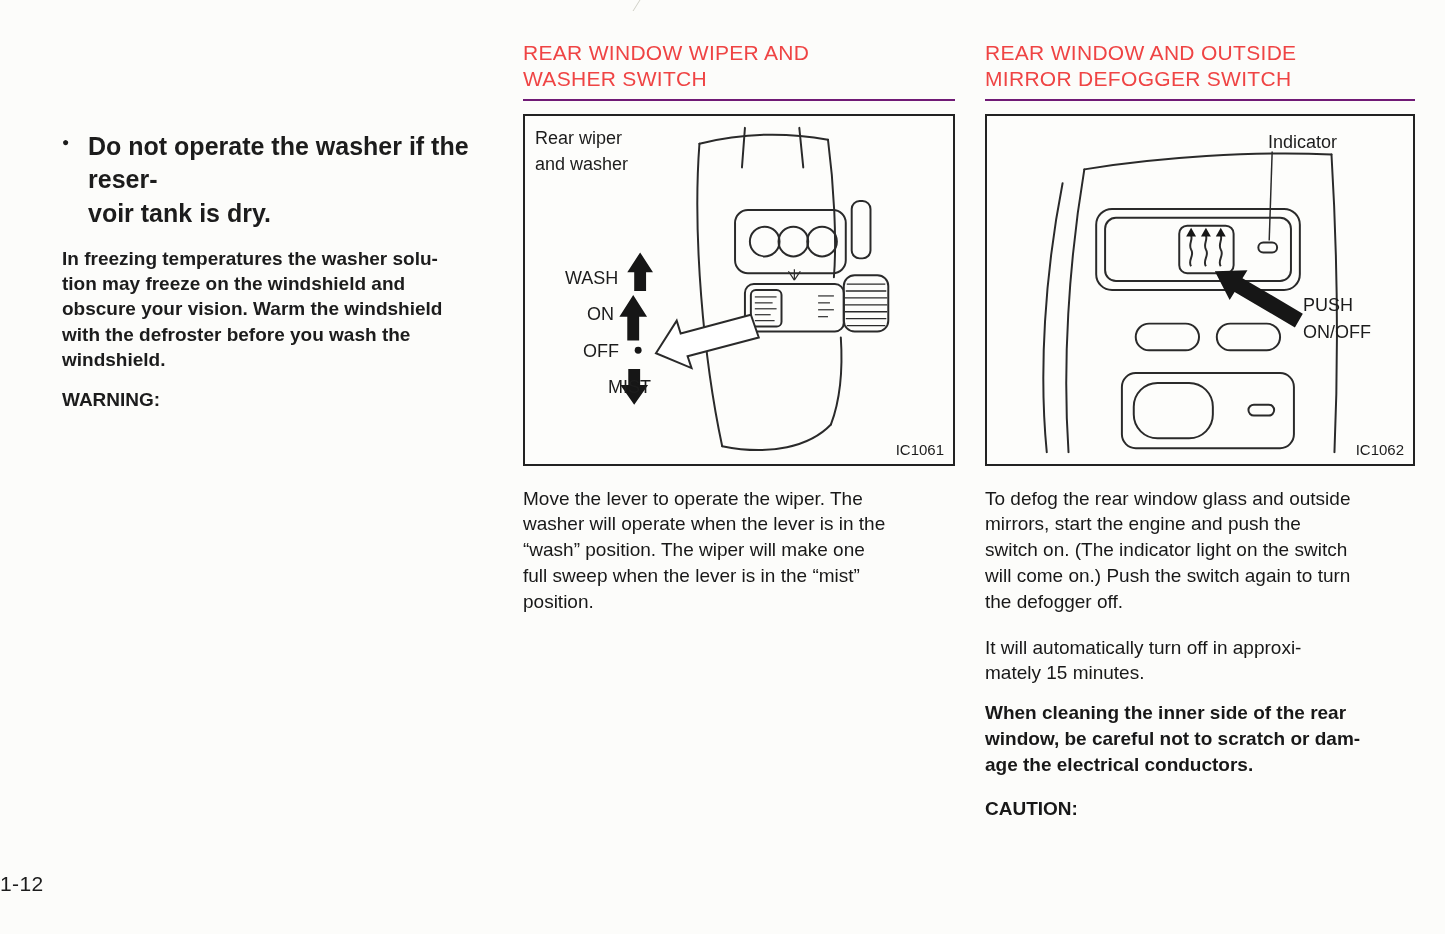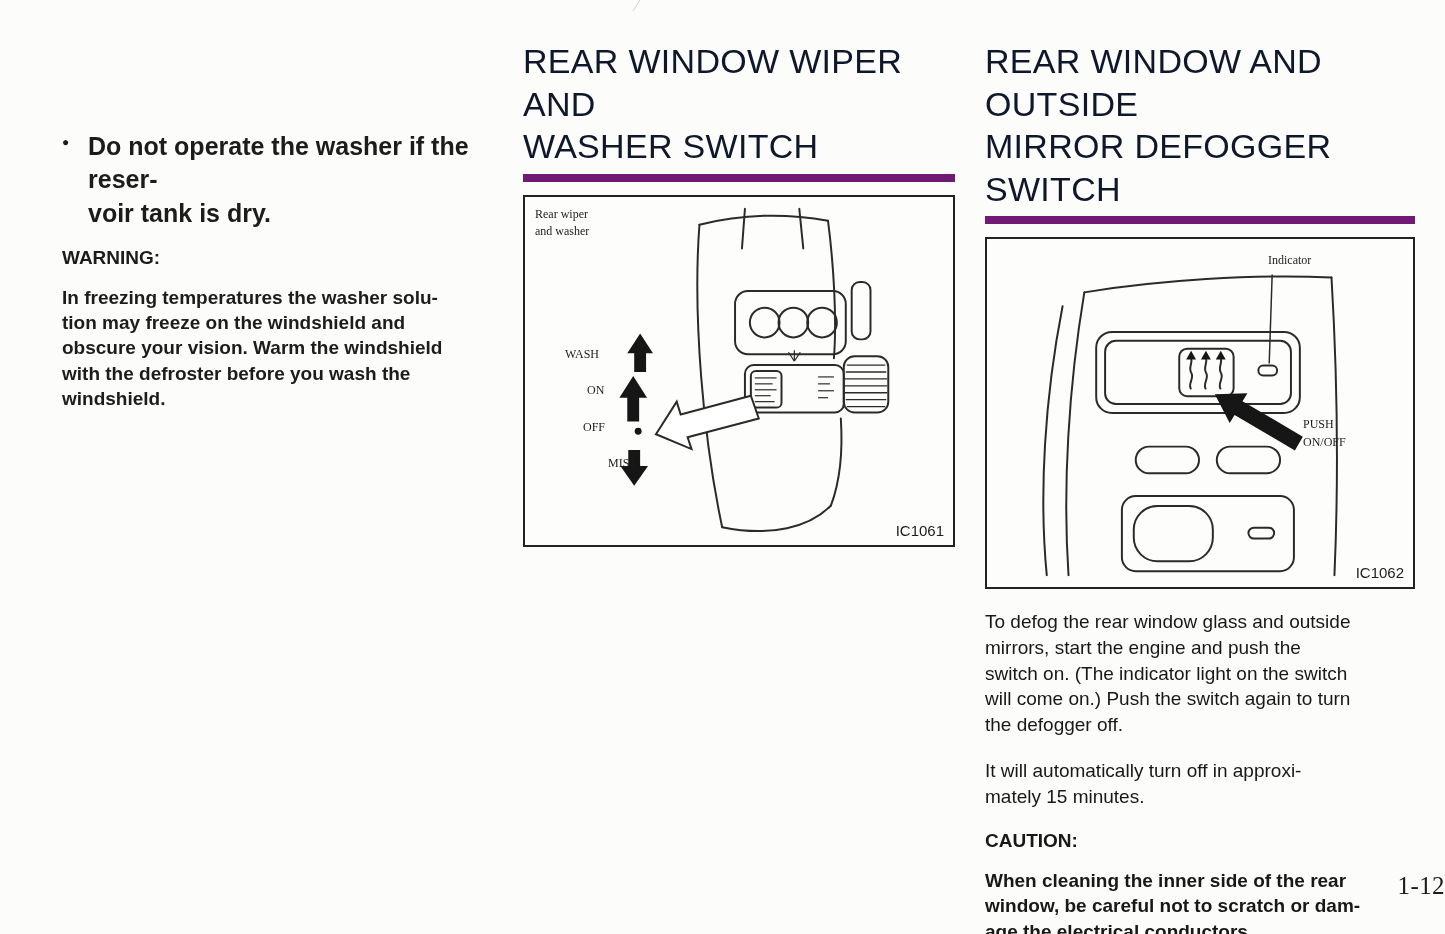--- a/index.html
+++ b/index.html
@@ -17,14 +17,14 @@
   .col-right { left: 985px; top: 40px;  width: 430px; }
 
   .section-title {
-    font-size: 34px;
+    font-size: 21px;
     font-weight: 400;
     line-height: 1.25;
     letter-spacing: 0.3px;
     white-space: pre-line;
     padding-bottom: 6px;
-    border-bottom: 8px solid #701a75;
-    color: #0f172a;
+    border-bottom: 2px solid #701a75;
+    color: #ef4444;
   }
 
   .fig {

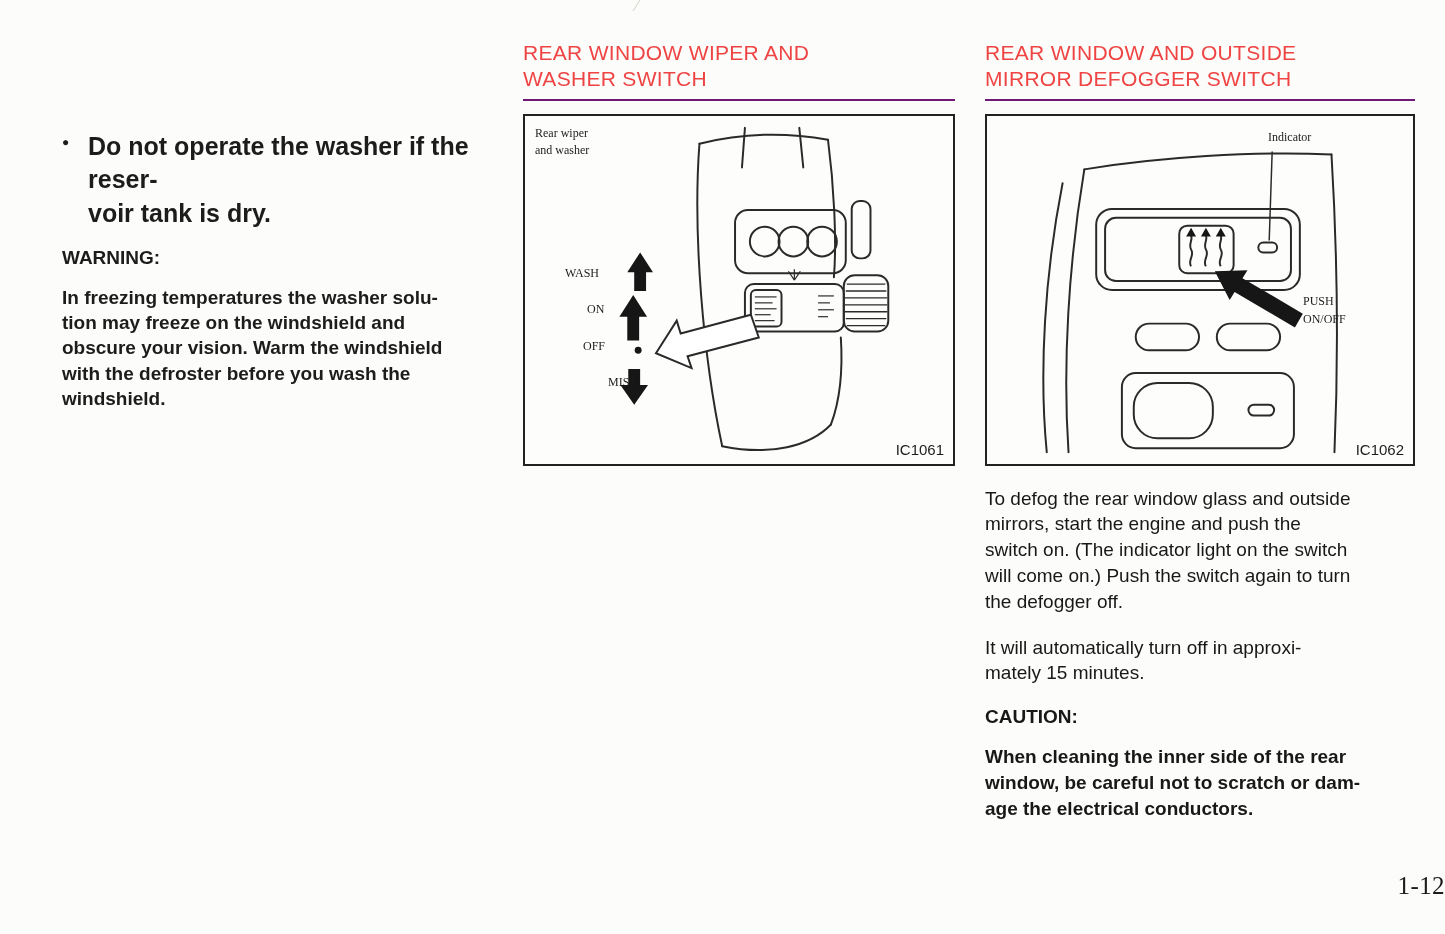--- a/index.html
+++ b/index.html
@@ -39,11 +39,10 @@
 
   .fig-label {
     position: absolute;
-    font-size: 12px;
+    font-size: 18px;
     line-height: 1.45;
     white-space: pre-line;
     color: #1c1c1c;
-    font-family: Liberation Serif, serif;
   }
   .fig-caption   { left: 10px;  top: 9px; }
   .lbl-wash      { left: 40px;  top: 149px; }

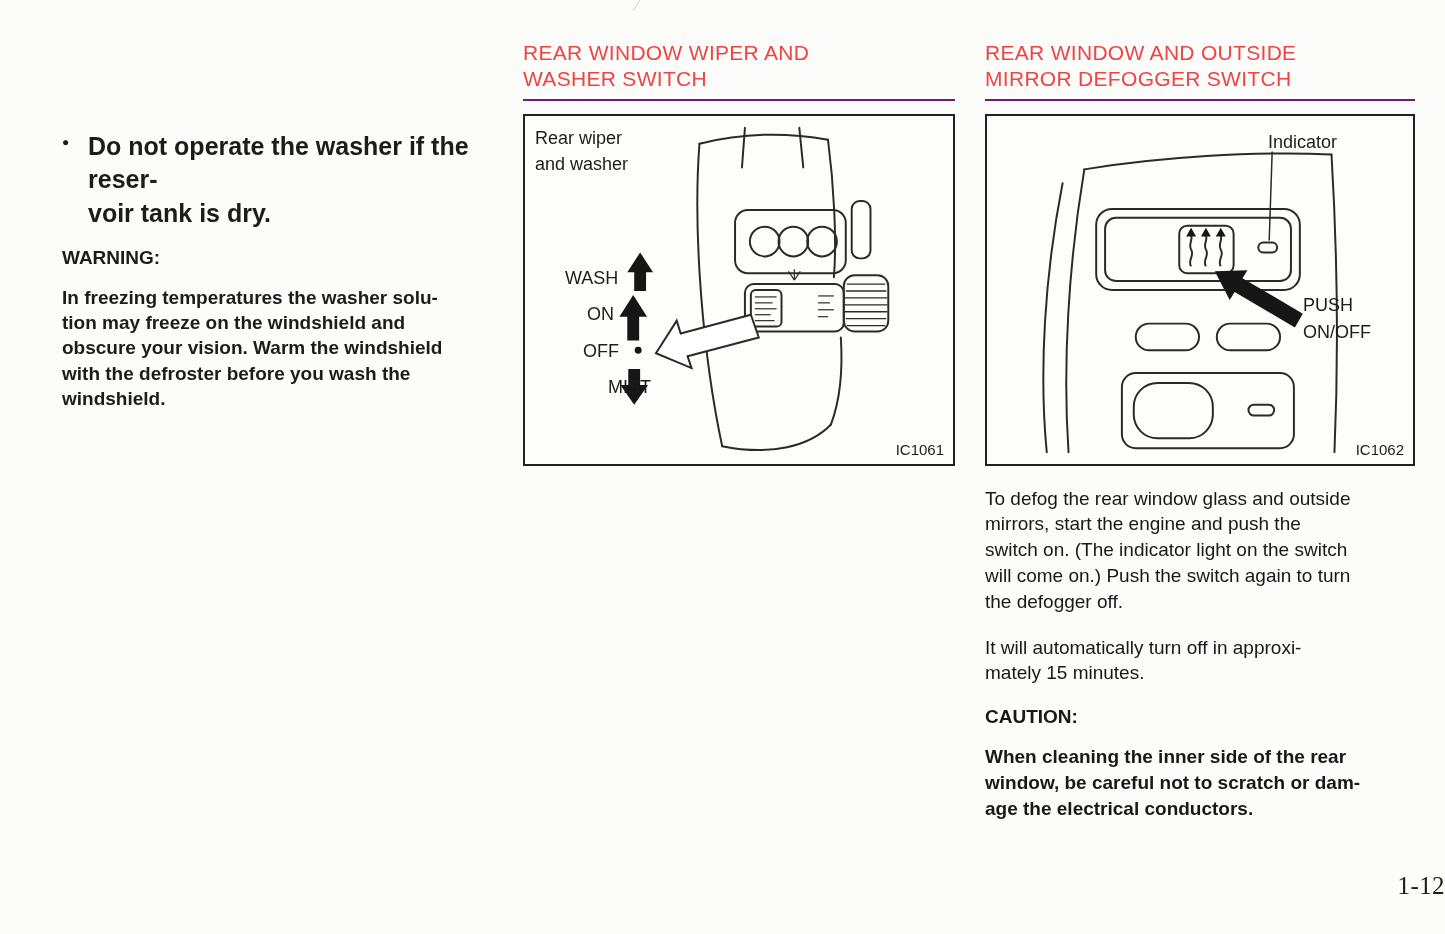--- a/index.html
+++ b/index.html
@@ -114,12 +114,12 @@
       <p class="bold-text note-text">Do not operate the washer if the reser-
 voir tank is dry.</p>
     </div>
-    <p class="bold-text warn-head">WARNING:</p>
     <p class="bold-text warn-body">In freezing temperatures the washer solu-
 tion may freeze on the windshield and
 obscure your vision. Warm the windshield
 with the defroster before you wash the
 windshield.</p>
+    <p class="bold-text warn-head">WARNING:</p>
   </section>
 
   <section class="col col-mid">

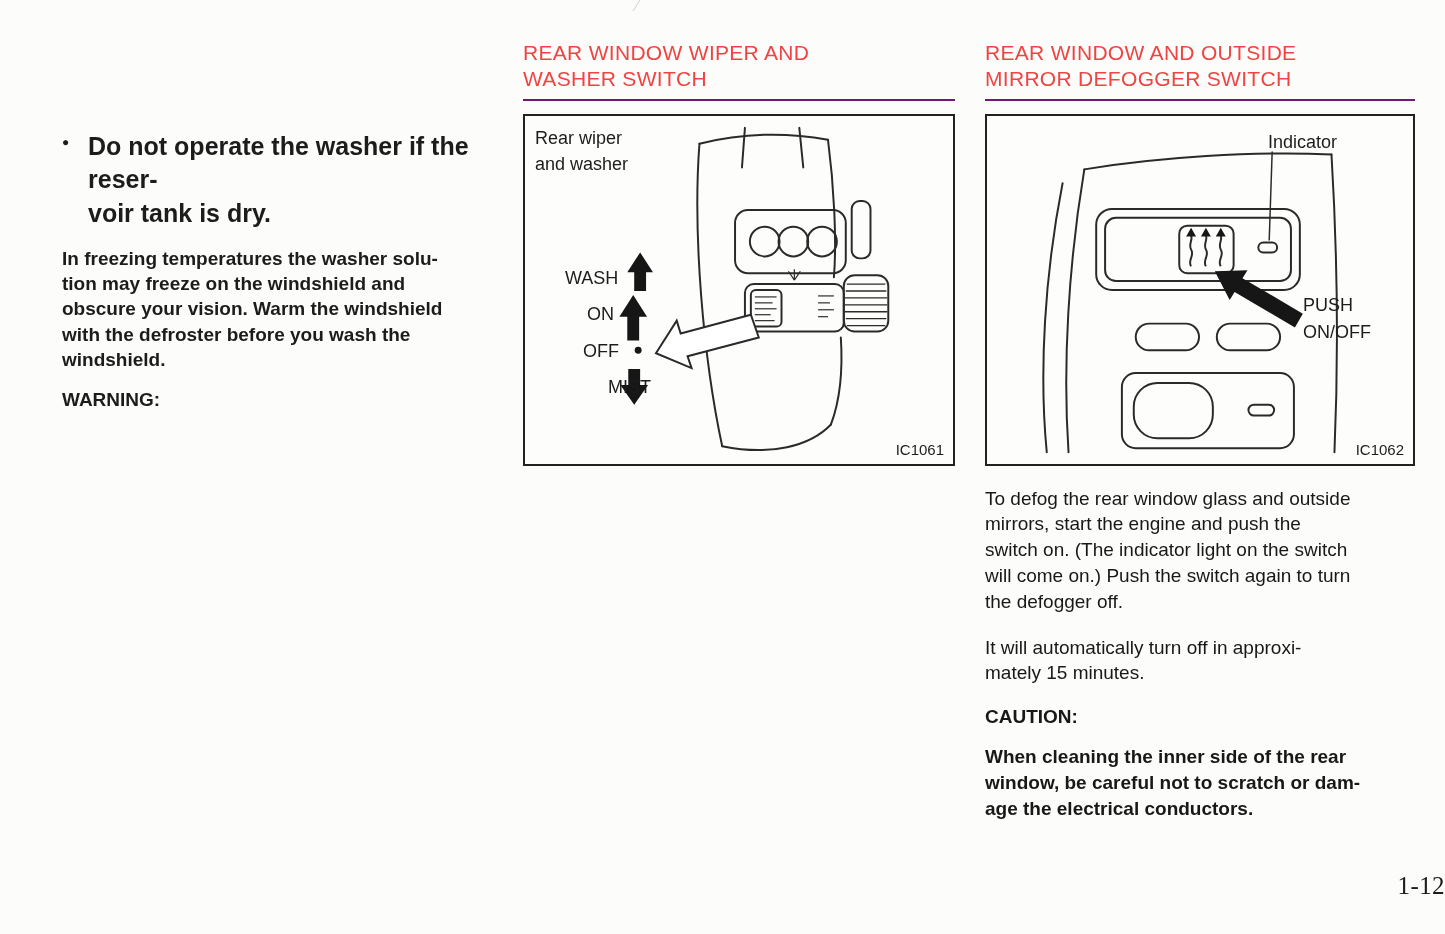--- a/index.html
+++ b/index.html
@@ -185,6 +185,11 @@
       <div class="fig-id">IC1061</div>
     </figure>
 
+    <p class="body-text">Move the lever to operate the wiper. The
+washer will operate when the lever is in the
+“wash” position. The wiper will make one
+full sweep when the lever is in the “mist”
+position.</p>
   </section>
 
   <section class="col col-right">

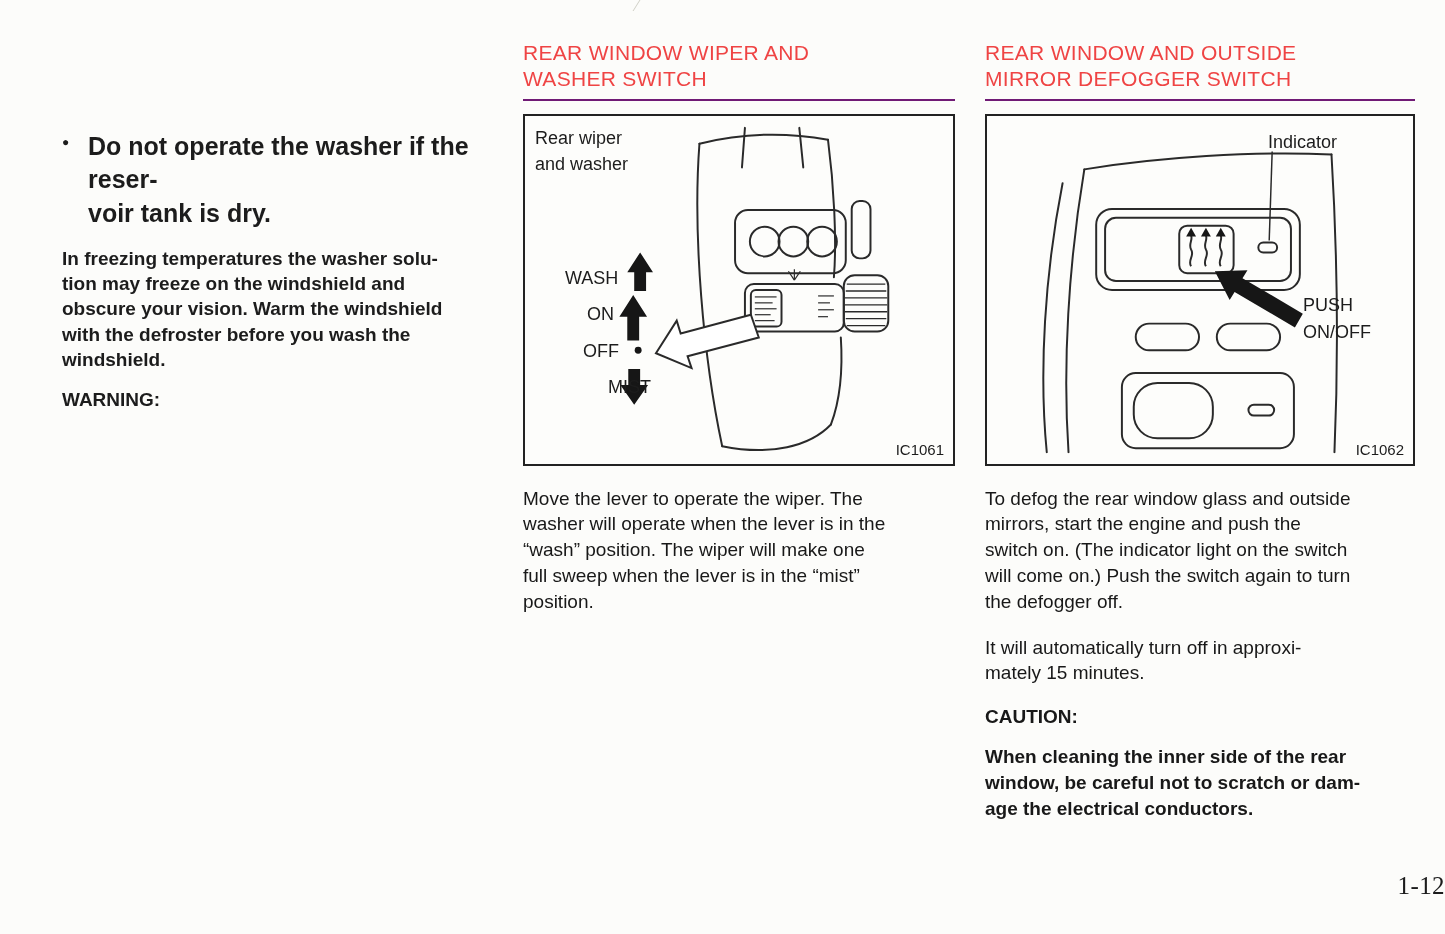--- a/index.html
+++ b/index.html
@@ -239,10 +239,10 @@
 the defogger off.</p>
     <p class="body-text">It will automatically turn off in approxi-
 mately 15 minutes.</p>
-    <p class="body-text bold-text caution-head">CAUTION:</p>
     <p class="body-text bold-text caution-body">When cleaning the inner side of the rear
 window, be careful not to scratch or dam-
 age the electrical conductors.</p>
+    <p class="body-text bold-text caution-head">CAUTION:</p>
   </section>
 
   <div class="page-number">1-12</div>

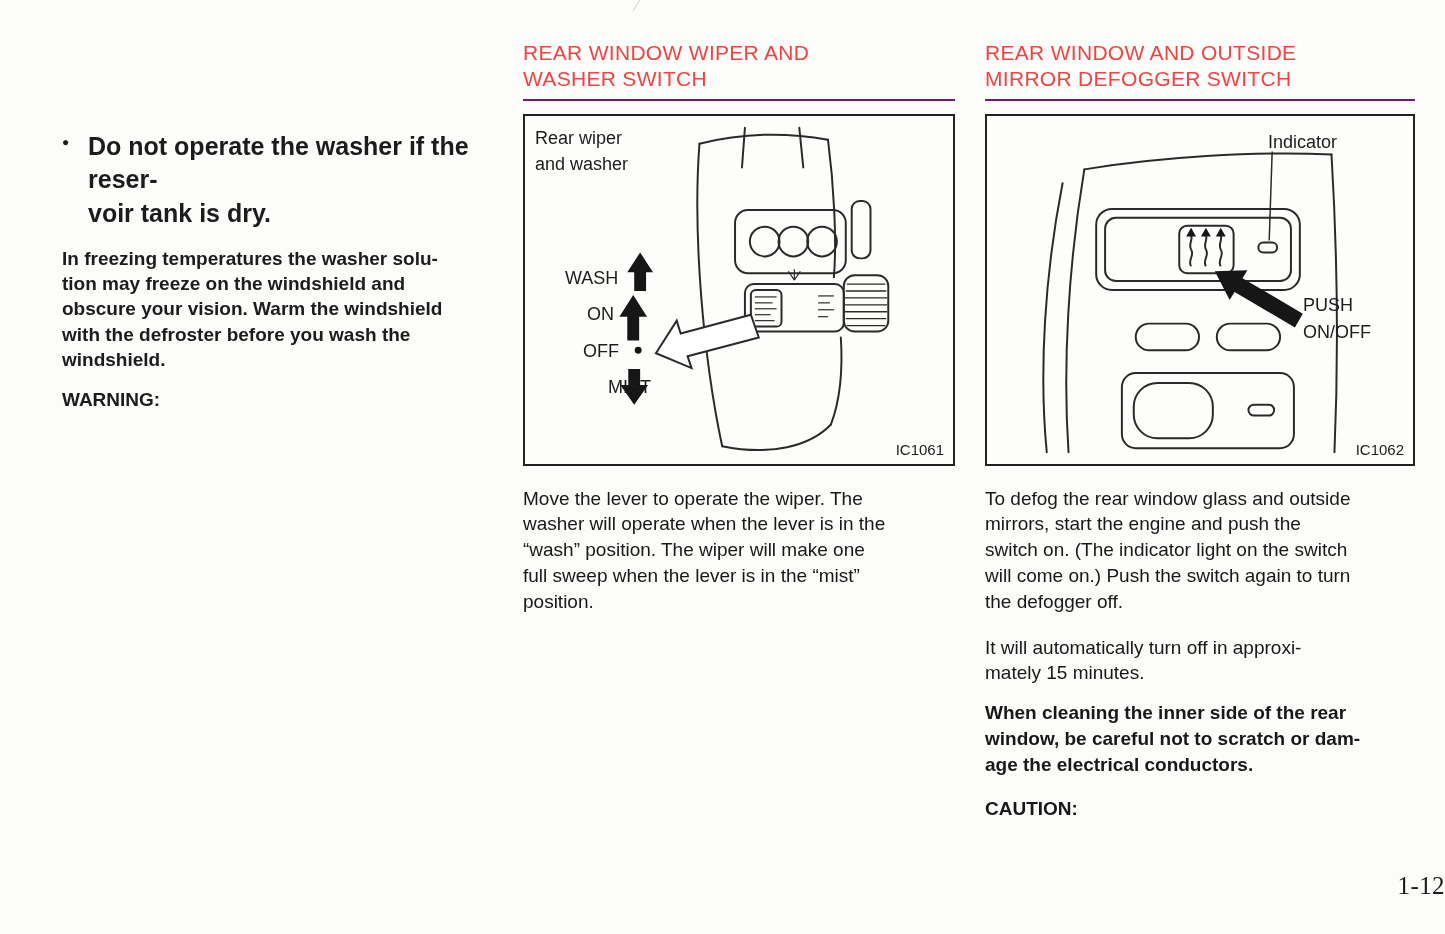--- a/index.html
+++ b/index.html
@@ -88,10 +88,9 @@
     position: absolute;
     top: 872px; left: 0;
     width: 100%;
-    text-align: right;
-    font-size: 25px;
+    text-align: left;
+    font-size: 21px;
     letter-spacing: 0.4px;
-    font-family: Liberation Serif, serif;
   }
   .crease {
     position: absolute;

